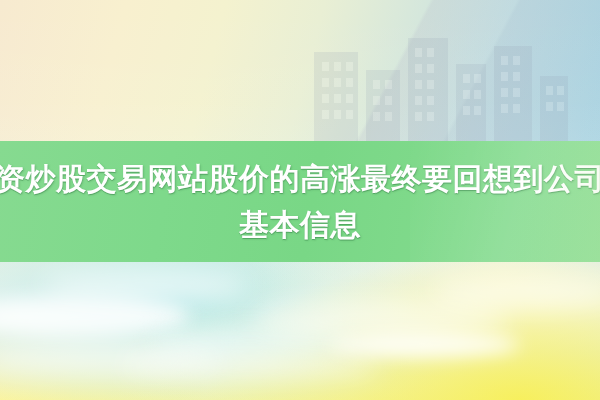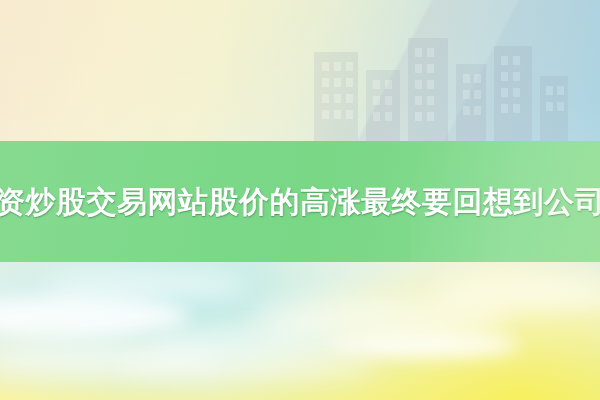--- a/index.html
+++ b/index.html
@@ -275,6 +275,7 @@
   <div id="headline-band">
     <div id="headline-text">
       <span class="headline-line">配资炒股交易网站股价的高涨最终要回想到公司的</span>
+      <span class="headline-line">基本信息</span>
     </div>
   </div>
 

